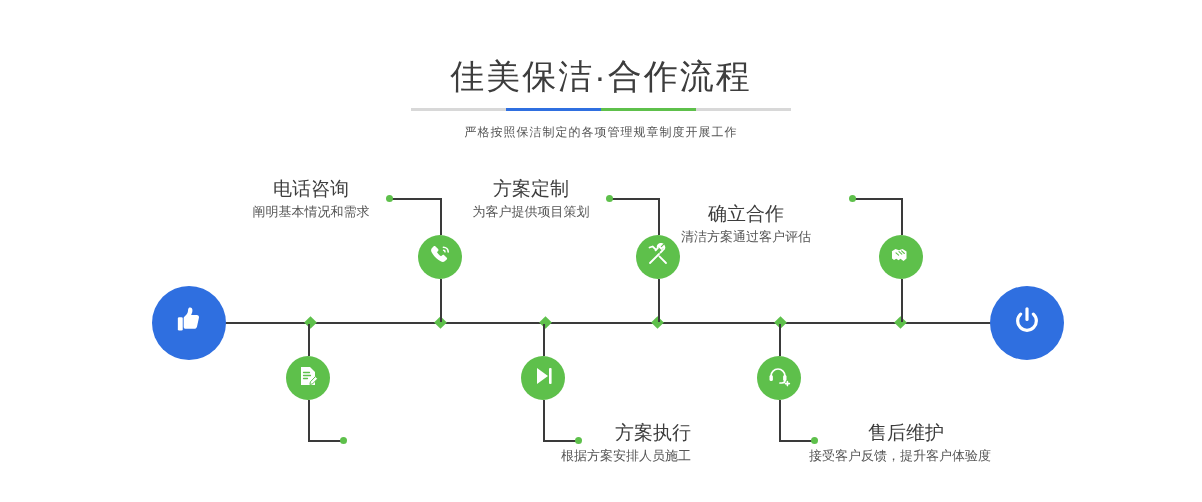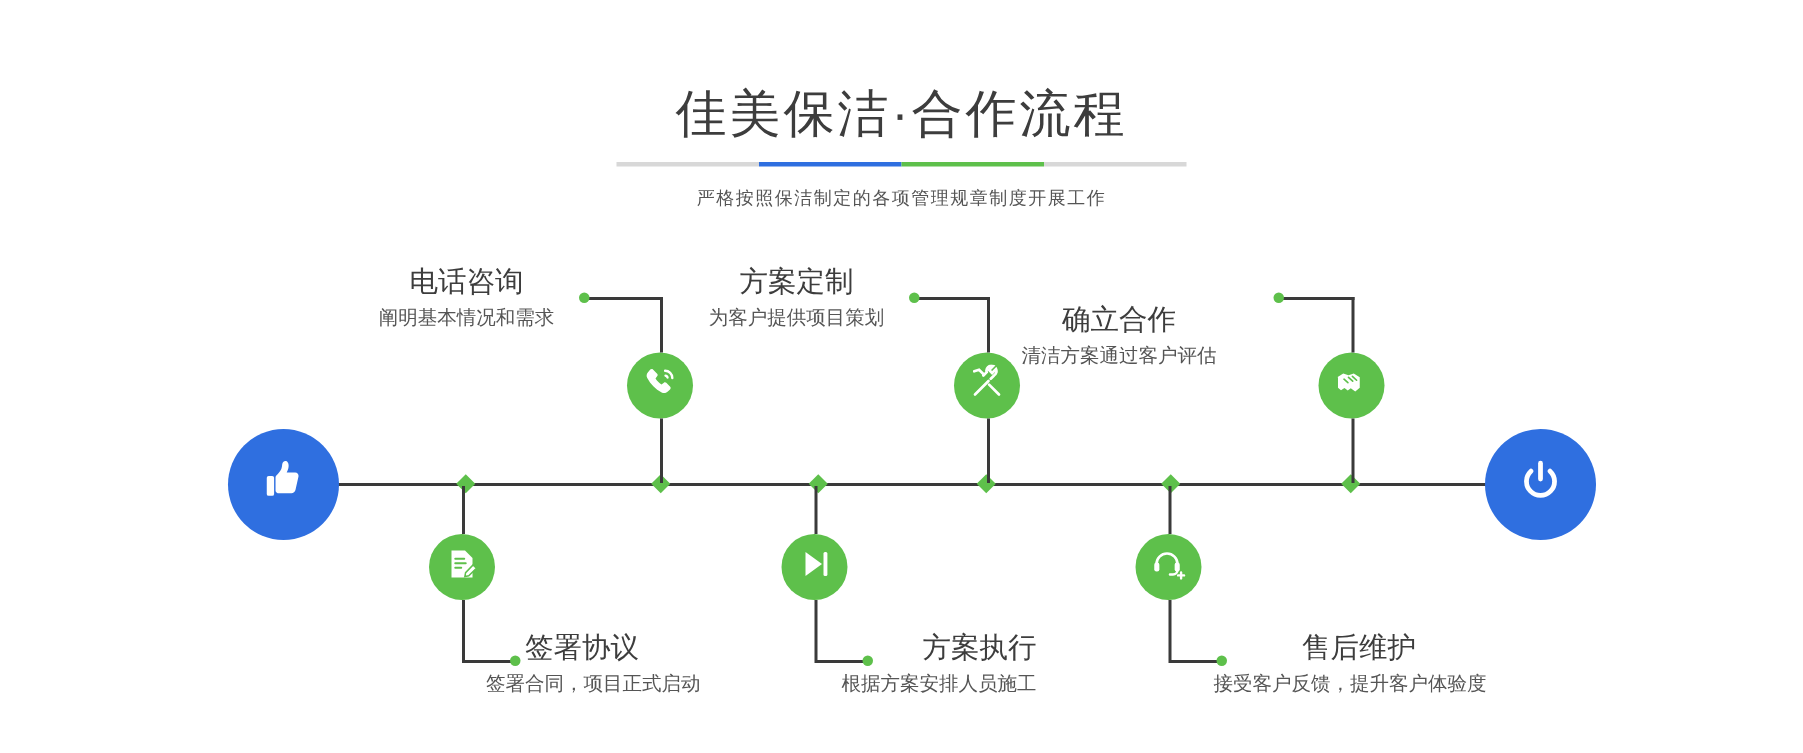--- a/index.html
+++ b/index.html
@@ -217,10 +217,6 @@
   <div class="vline" style="left:308px; top:250px; height:40px;"></div>
   <div class="hline" style="left:308px; top:290px; width:36px;"></div>
   <div class="dot" style="left:340px; top:287px;"></div>
-  <div class="label" style="left:350px; top:272px; text-align:left;">
-    <div class="lbl-title" style="text-align:left;">签署协议</div>
-    <div class="lbl-desc" style="text-align:left; margin-left:-26px;">签署合同，项目正式启动</div>
-  </div>
 
   <div class="step-icon" style="left:636px; top:85px;">
     <span>

